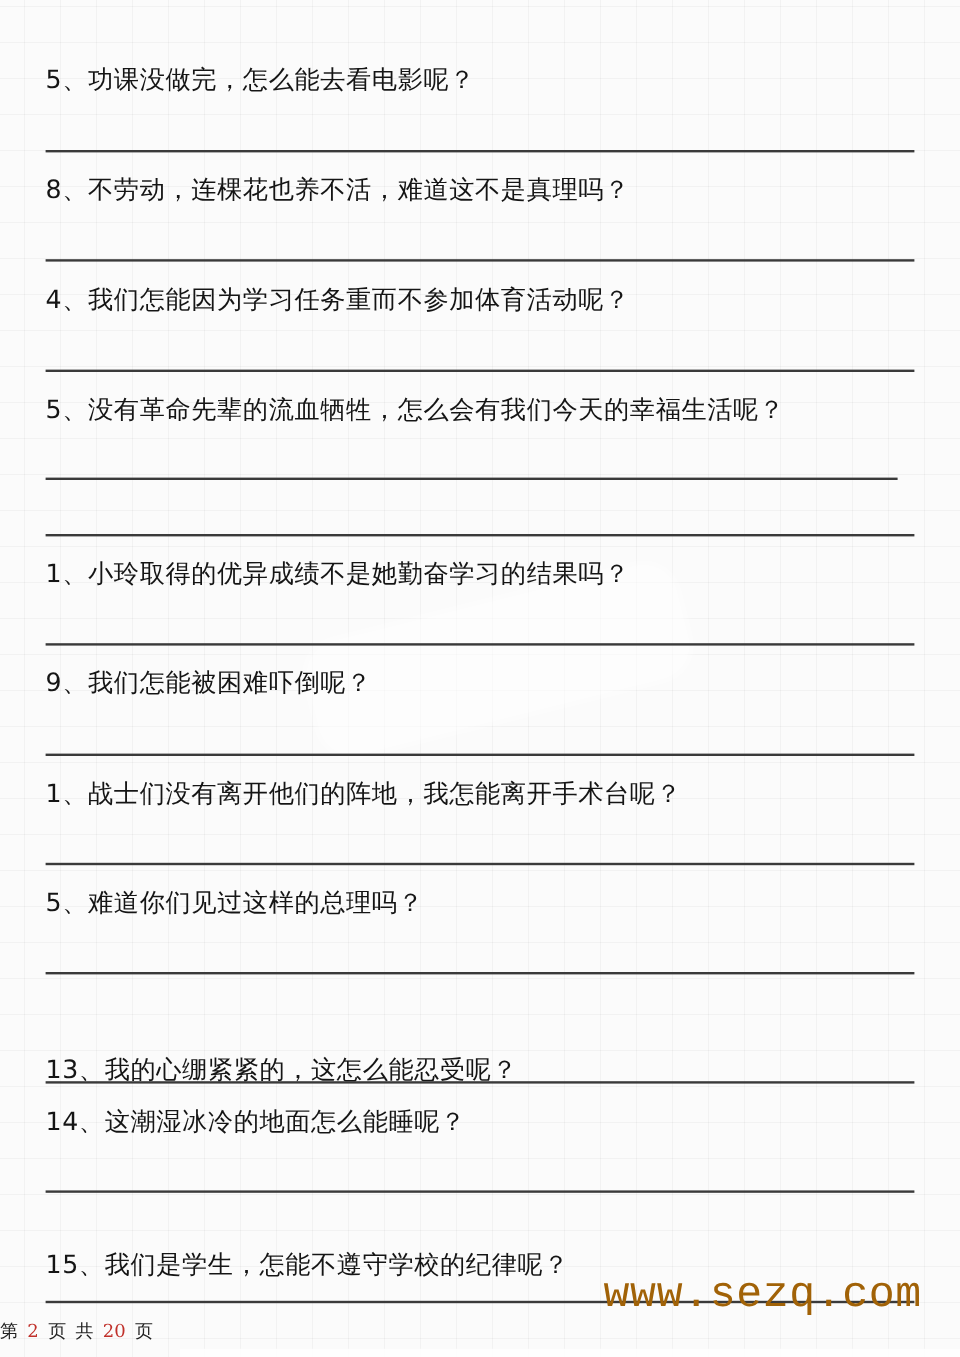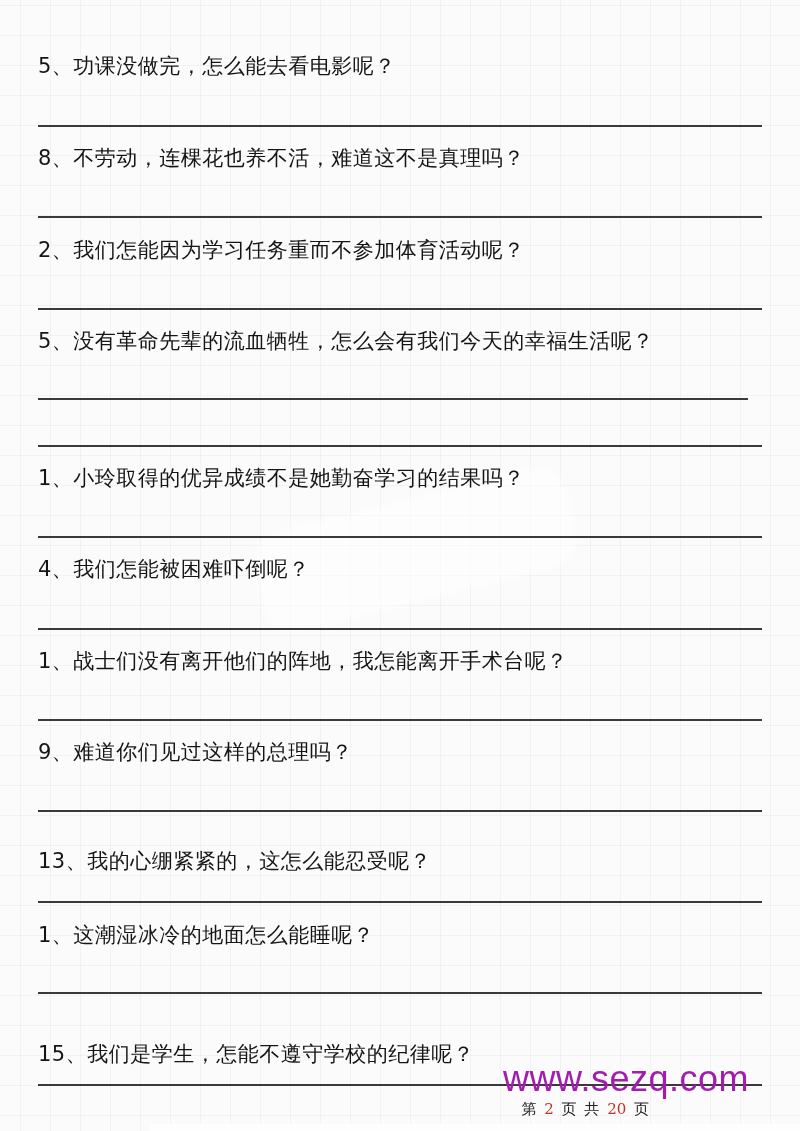--- a/index.html
+++ b/index.html
@@ -59,7 +59,7 @@
   <div class="q" style="top:144px">8、不劳动，连棵花也养不活，难道这不是真理吗？</div>
   <div class="line" style="top:216px;width:724px"></div>
 
-  <div class="q" style="top:236px">2、我们怎能因为学习任务重而不参加体育活动呢？</div>
+  <div class="q" style="top:236px">4、我们怎能因为学习任务重而不参加体育活动呢？</div>
   <div class="line" style="top:308px;width:724px"></div>
 
   <div class="q" style="top:327px">5、没有革命先辈的流血牺牲，怎么会有我们今天的幸福生活呢？</div>

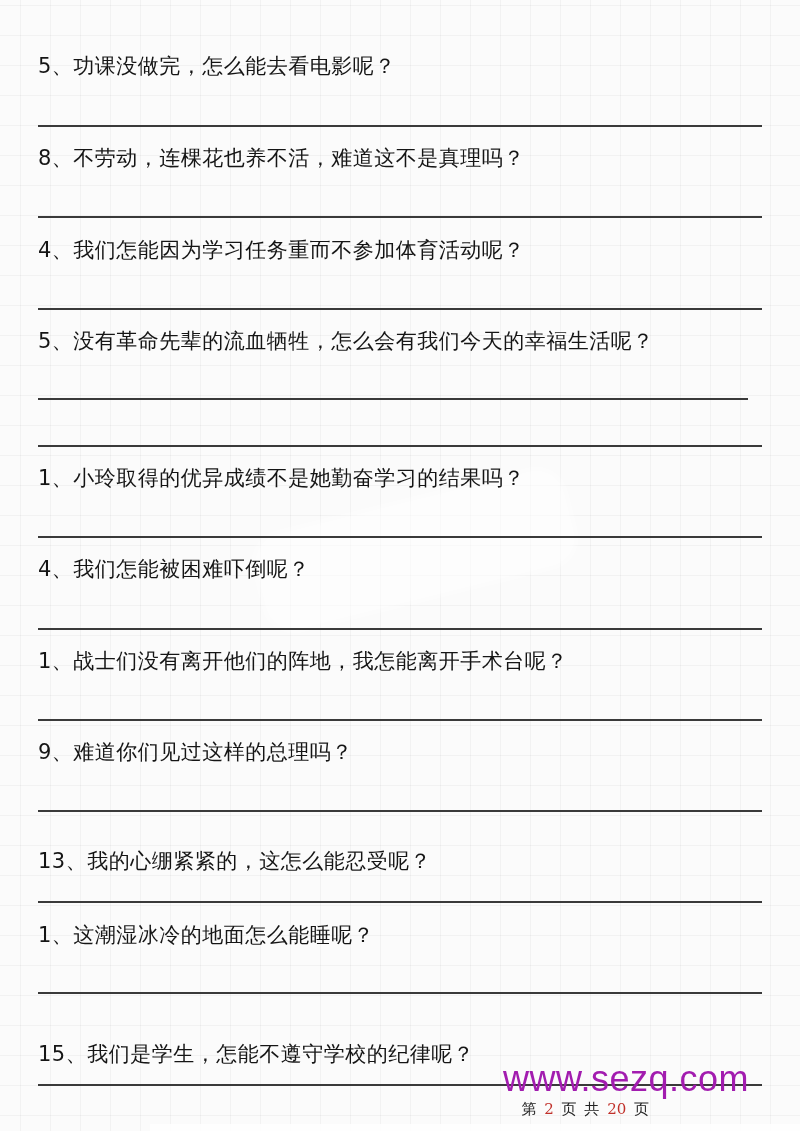--- a/index.html
+++ b/index.html
@@ -69,7 +69,7 @@
   <div class="q" style="top:464px">1、小玲取得的优异成绩不是她勤奋学习的结果吗？</div>
   <div class="line" style="top:536px;width:724px"></div>
 
-  <div class="q" style="top:555px">4、我们怎能被困难吓倒呢？</div>
+  <div class="q" style="top:555px">9、我们怎能被困难吓倒呢？</div>
   <div class="line" style="top:628px;width:724px"></div>
 
   <div class="q" style="top:647px">1、战士们没有离开他们的阵地，我怎能离开手术台呢？</div>

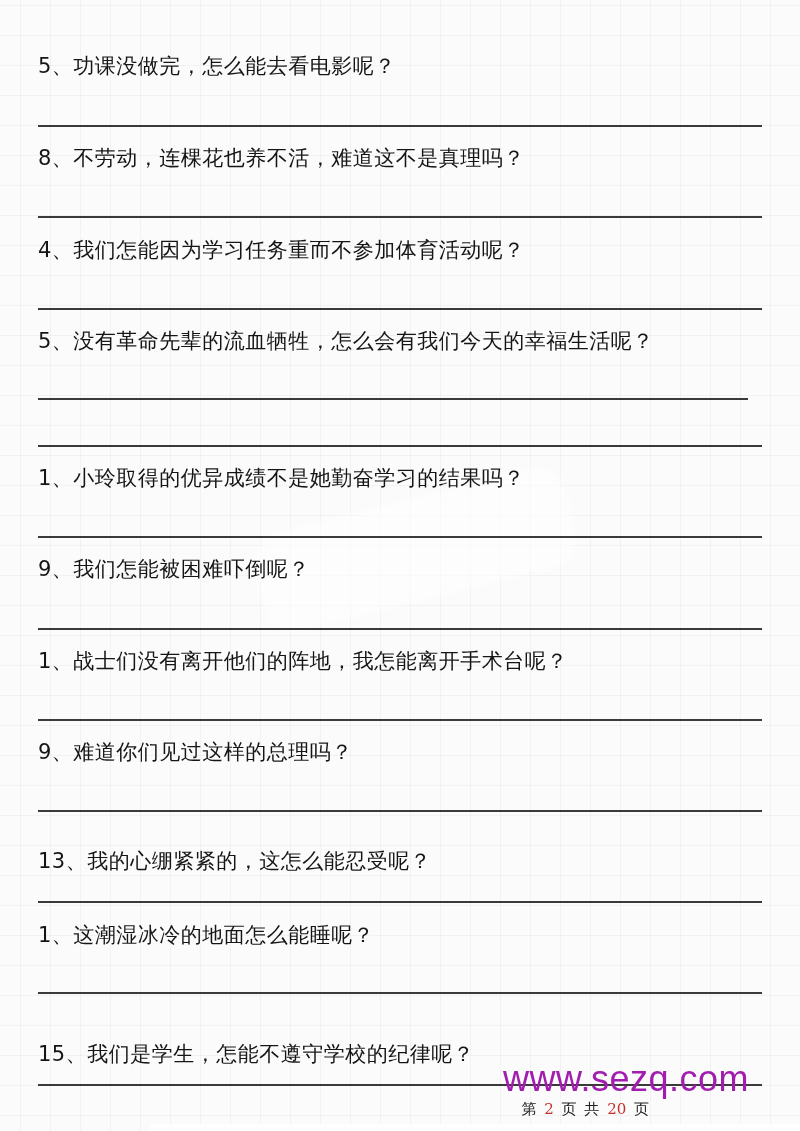--- a/index.html
+++ b/index.html
@@ -75,7 +75,7 @@
   <div class="q" style="top:647px">1、战士们没有离开他们的阵地，我怎能离开手术台呢？</div>
   <div class="line" style="top:719px;width:724px"></div>
 
-  <div class="q" style="top:738px">9、难道你们见过这样的总理吗？</div>
+  <div class="q" style="top:738px">5、难道你们见过这样的总理吗？</div>
   <div class="line" style="top:810px;width:724px"></div>
 
   <div class="q" style="top:847px">13、我的心绷紧紧的，这怎么能忍受呢？</div>

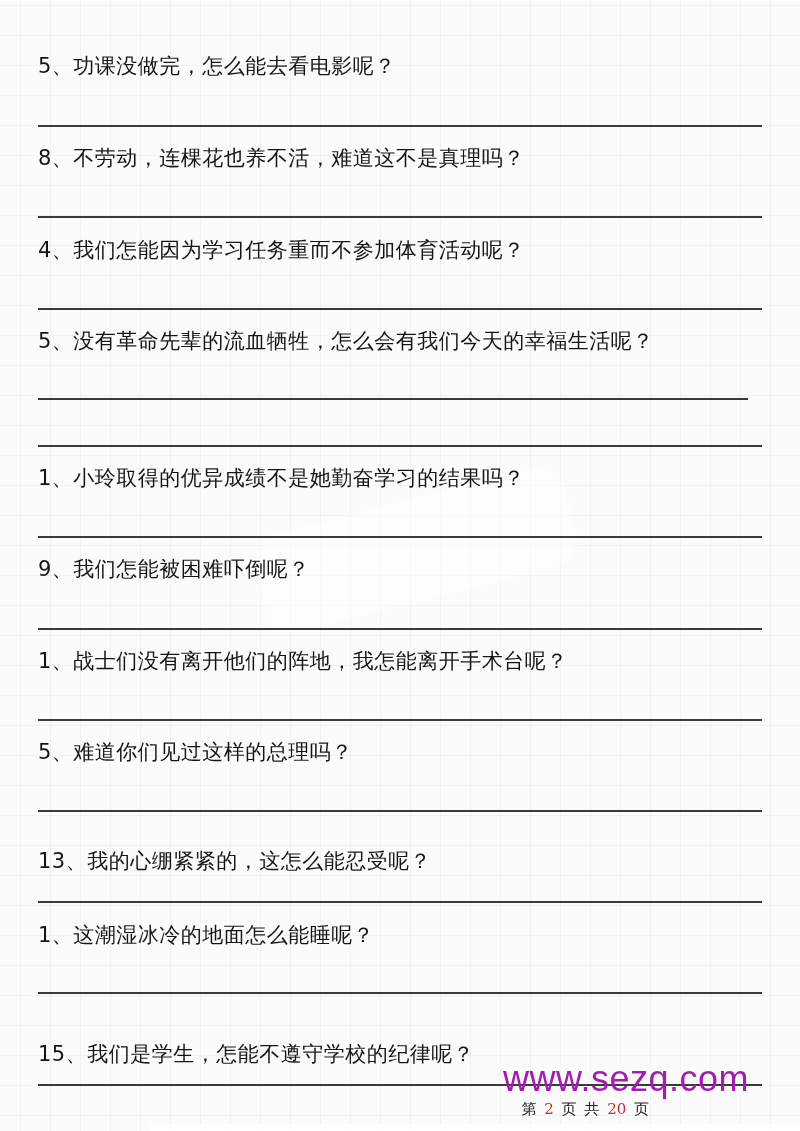--- a/index.html
+++ b/index.html
@@ -78,7 +78,7 @@
   <div class="q" style="top:738px">5、难道你们见过这样的总理吗？</div>
   <div class="line" style="top:810px;width:724px"></div>
 
-  <div class="q" style="top:847px">13、我的心绷紧紧的，这怎么能忍受呢？</div>
+  <div class="q" style="top:877px">13、我的心绷紧紧的，这怎么能忍受呢？</div>
   <div class="line" style="top:901px;width:724px"></div>
 
   <div class="q" style="top:921px">1、这潮湿冰冷的地面怎么能睡呢？</div>

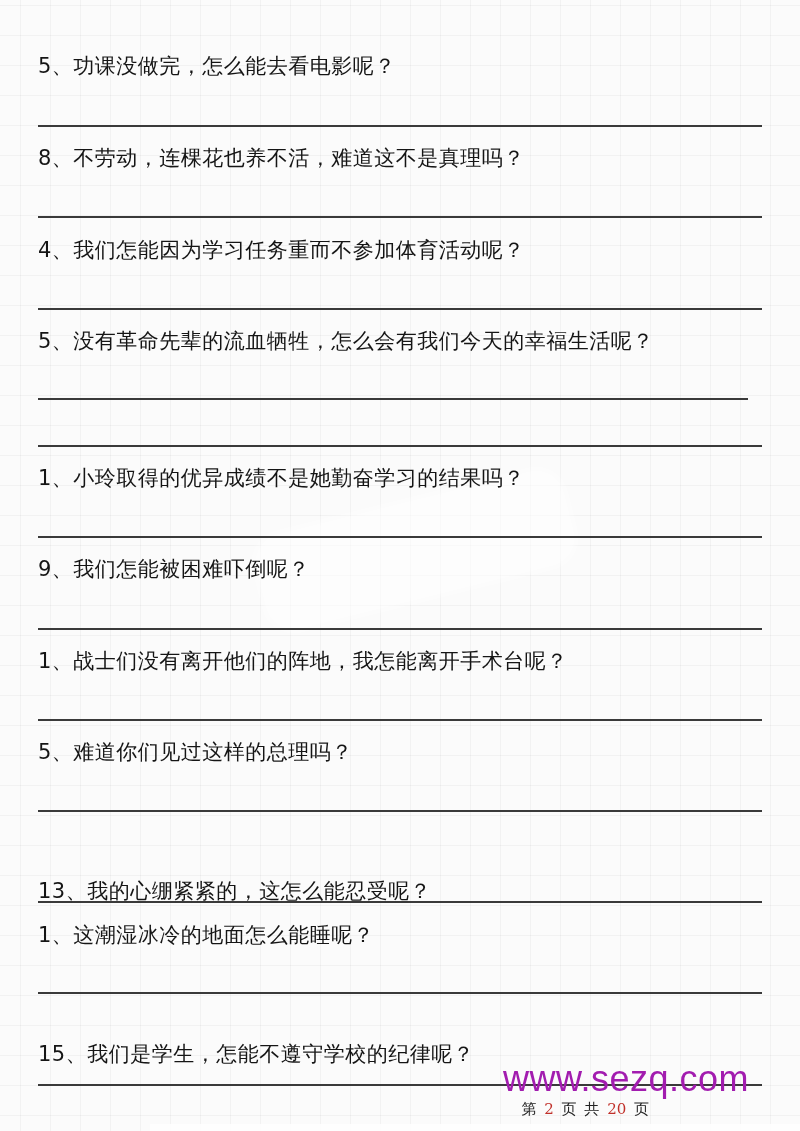--- a/index.html
+++ b/index.html
@@ -81,7 +81,7 @@
   <div class="q" style="top:877px">13、我的心绷紧紧的，这怎么能忍受呢？</div>
   <div class="line" style="top:901px;width:724px"></div>
 
-  <div class="q" style="top:921px">1、这潮湿冰冷的地面怎么能睡呢？</div>
+  <div class="q" style="top:921px">14、这潮湿冰冷的地面怎么能睡呢？</div>
   <div class="line" style="top:992px;width:724px"></div>
 
   <div class="q" style="top:1040px">15、我们是学生，怎能不遵守学校的纪律呢？</div>

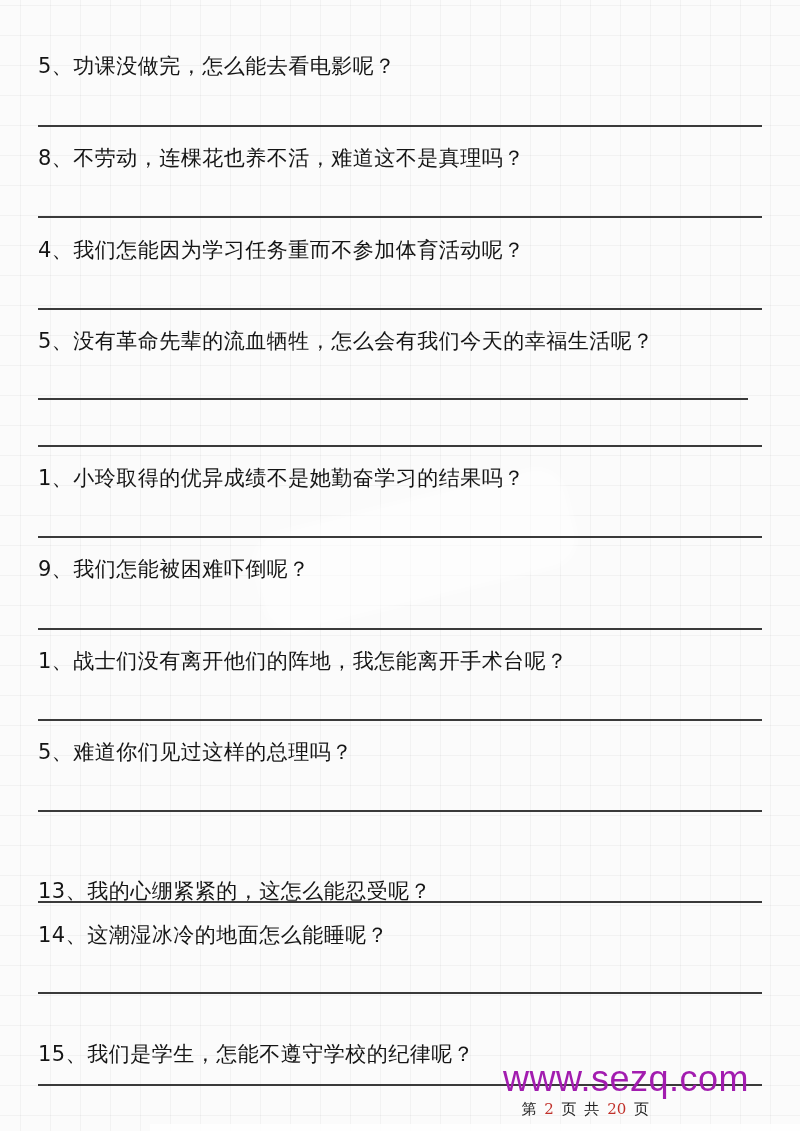--- a/index.html
+++ b/index.html
@@ -32,8 +32,8 @@
     }
     .site {
       position: absolute; left: 503px; top: 1058px;
-      font-family: Liberation Sans, sans-serif;
-      font-size: 36px; color: #a21caf; letter-spacing: 0.5px;
+      font-family: Liberation Mono, monospace;
+      font-size: 36px; color: #a16207; letter-spacing: 0.5px;
     }
     .footer {
       position: absolute; left: 0; width: 649px; top: 1100px; text-align: right;

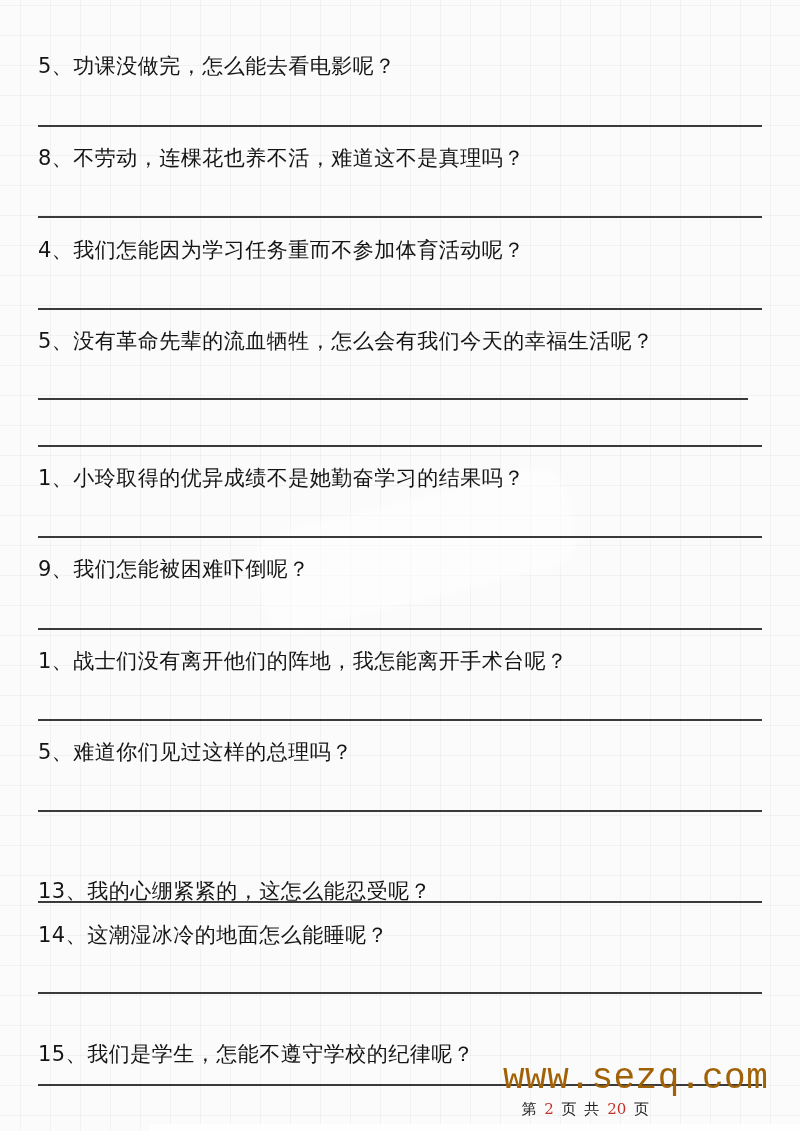--- a/index.html
+++ b/index.html
@@ -36,7 +36,7 @@
       font-size: 36px; color: #a16207; letter-spacing: 0.5px;
     }
     .footer {
-      position: absolute; left: 0; width: 649px; top: 1100px; text-align: right;
+      position: absolute; left: 0; width: 649px; top: 1100px; text-align: left;
       font-family: "DejaVu Serif", "Liberation Serif", serif;
       font-size: 15px; color: #222; word-spacing: 3px;
     }

